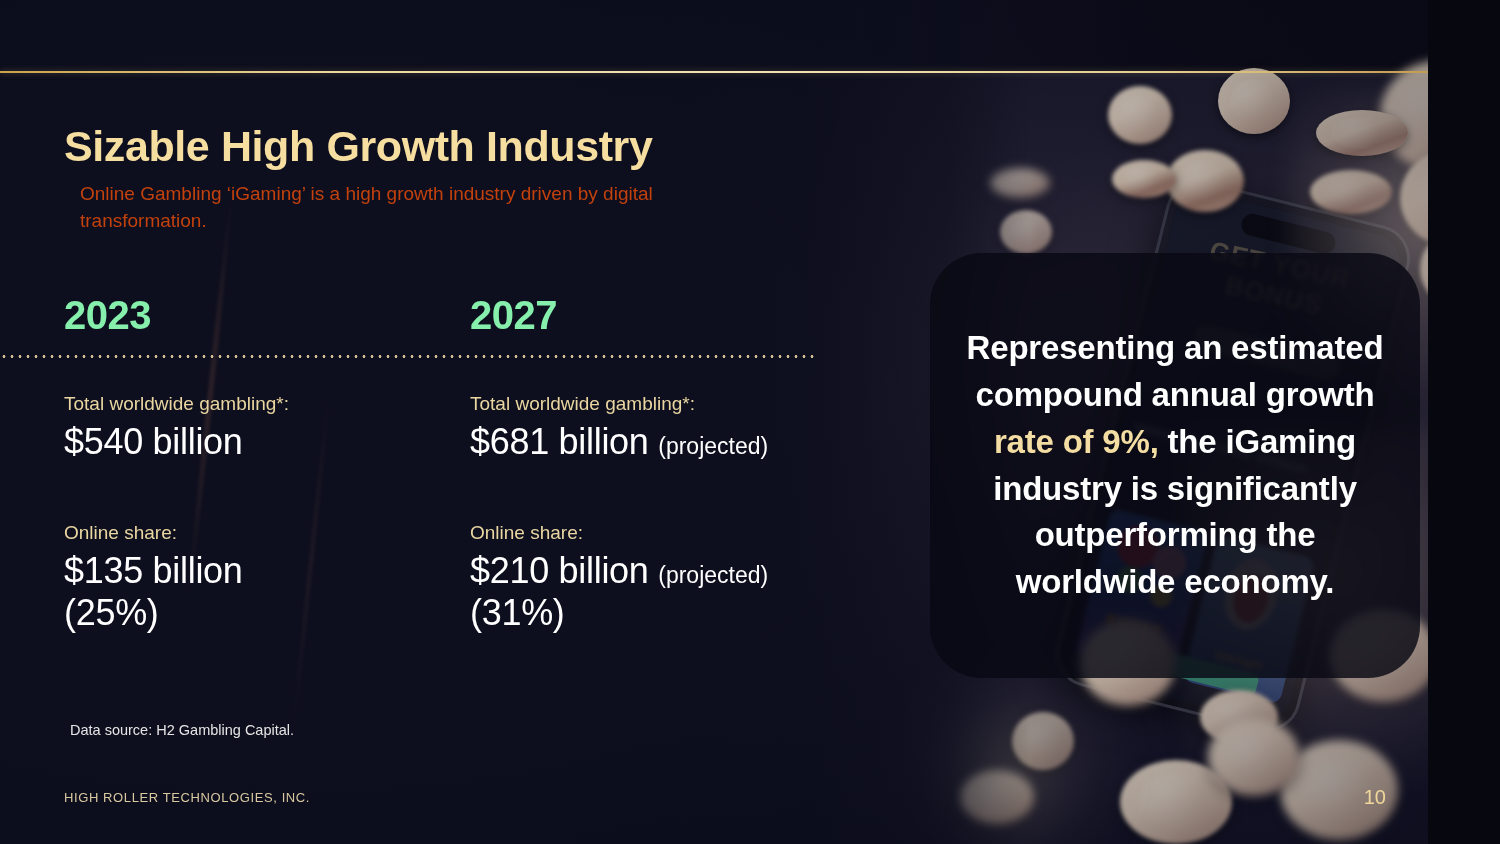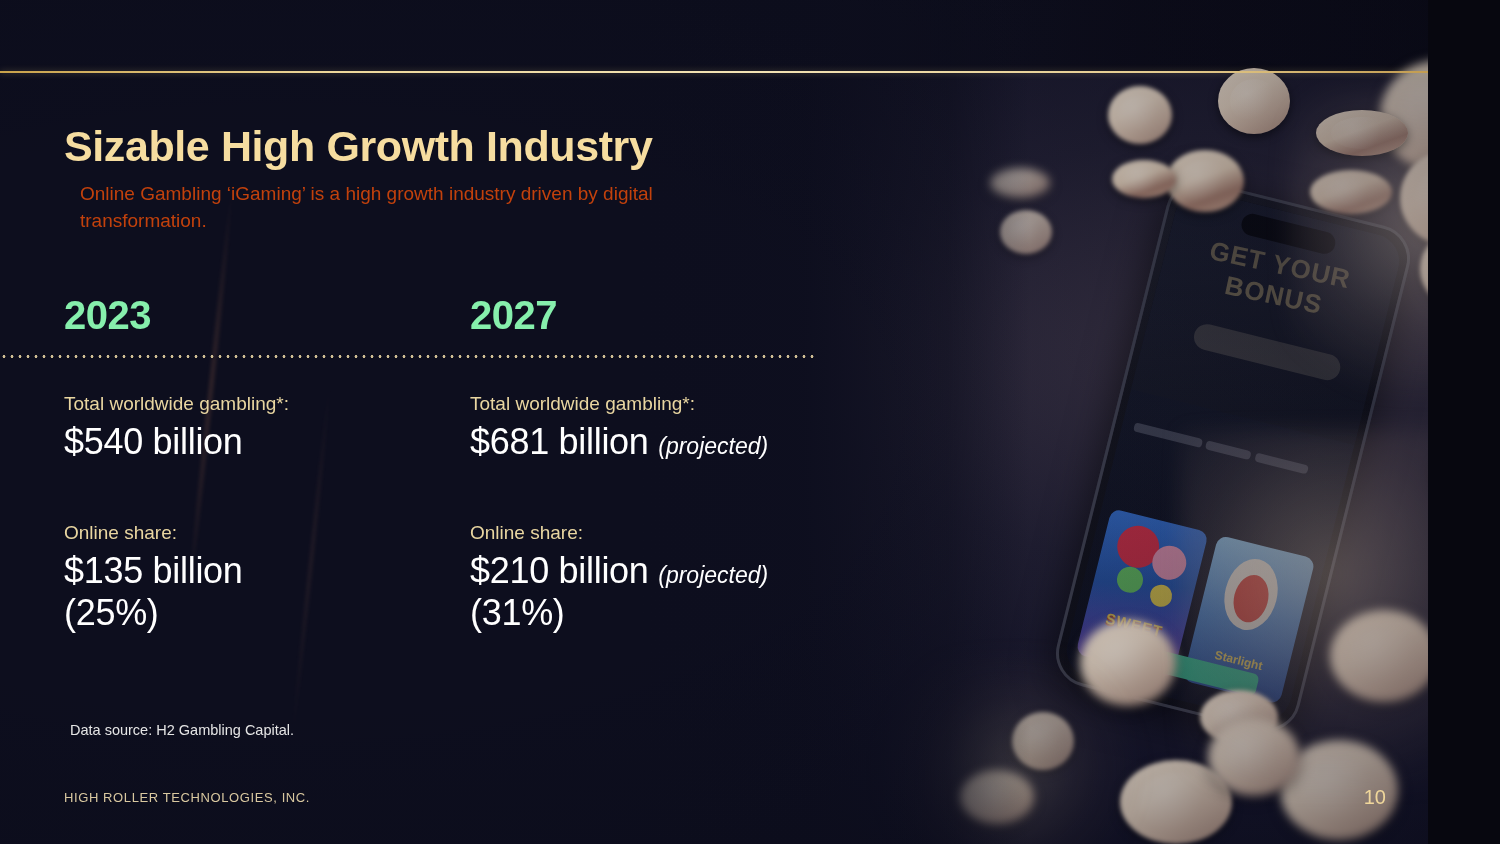--- a/index.html
+++ b/index.html
@@ -336,6 +336,9 @@
       <div class="m-value multiline"><span>$210 billion</span> <span class="proj">(projected)</span><br><span>(31%)</span></div>
     </div>
 
+    <div class="callout">
+      <p><span>Representing an estimated compound annual growth </span><span class="hl">rate of 9%,</span><span> the iGaming industry is significantly outperforming the worldwide economy.</span></p>
+    </div>
 
     <div class="foot foot-1">Data source: H2 Gambling Capital.</div>
 

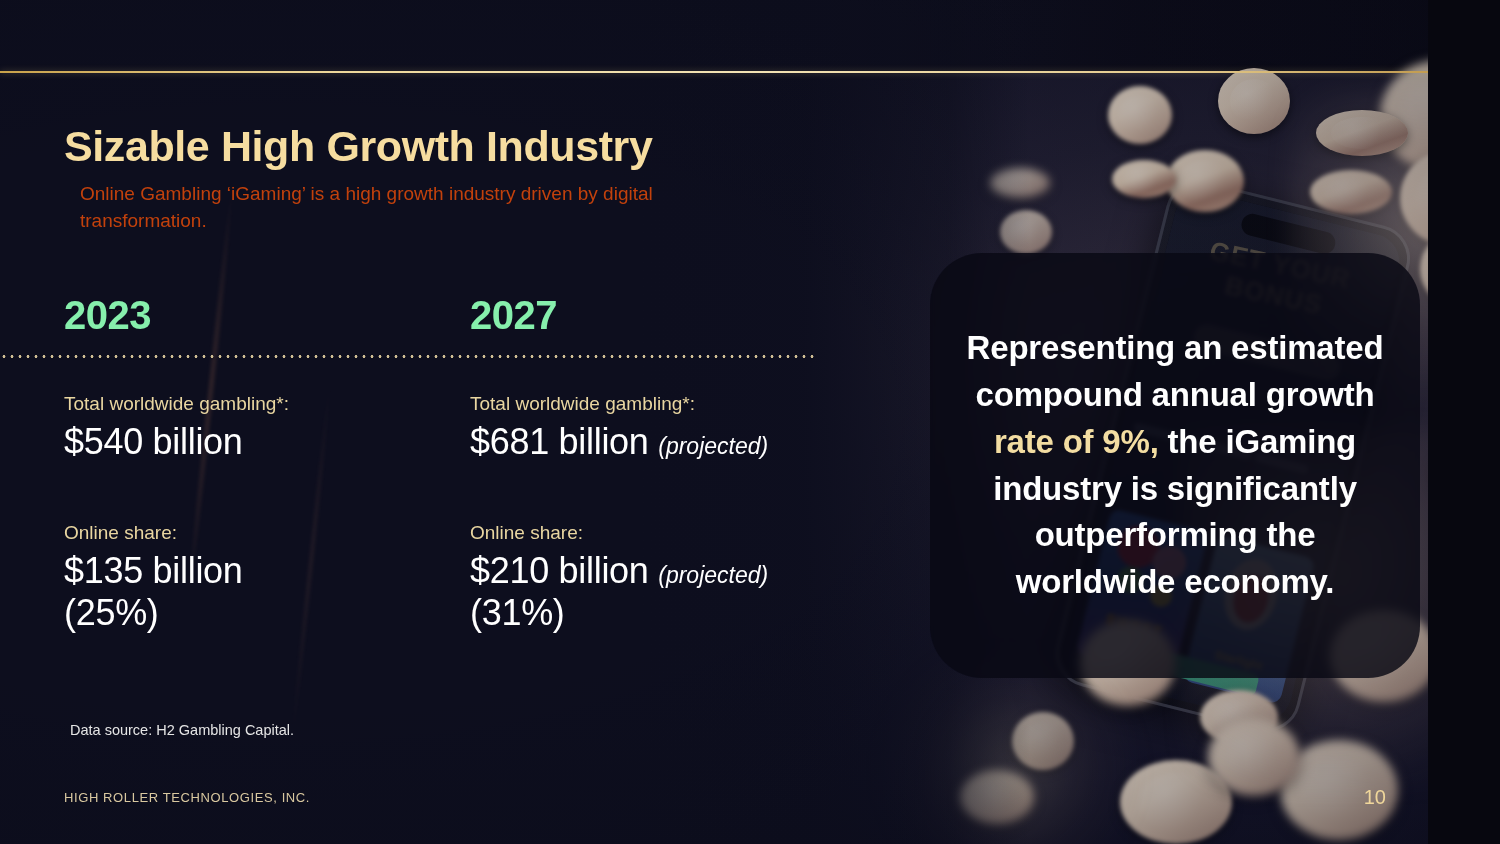--- a/index.html
+++ b/index.html
@@ -186,7 +186,7 @@
     line-height: 1.18; white-space: nowrap;
   }
   .m-value .proj {
-    font-size: 23px; color: #ffffff; letter-spacing: 0; font-style: italic;
+    font-size: 23px; color: #ffffff; letter-spacing: 0;
   }
   .m-value.multiline { white-space: normal; }
 

